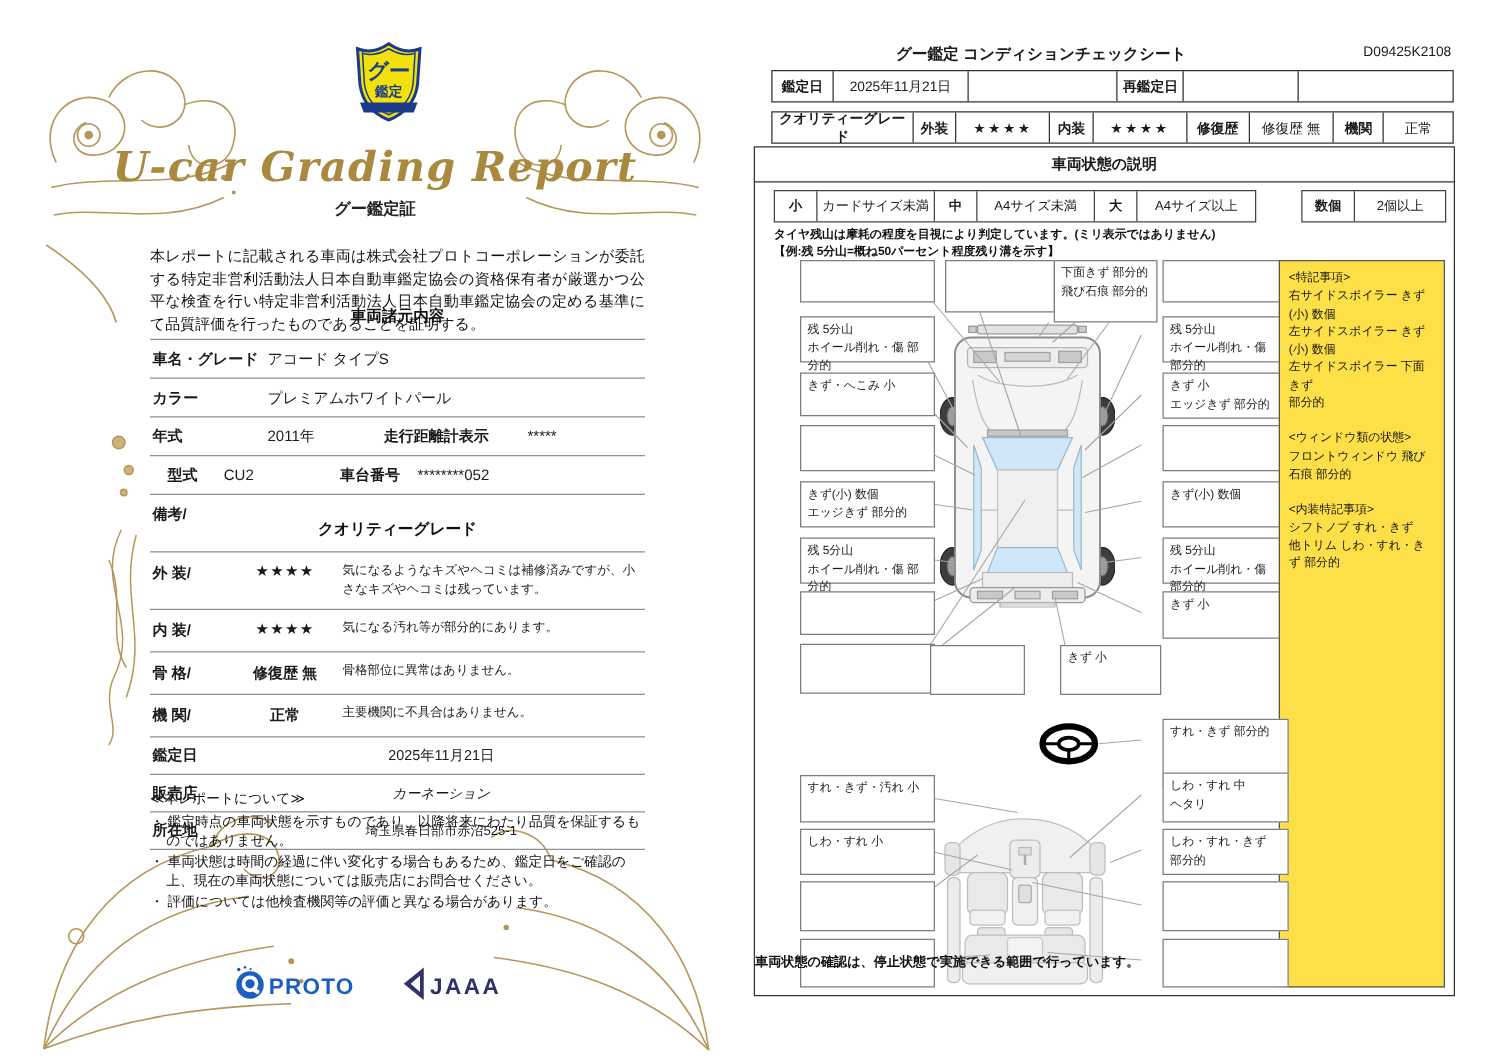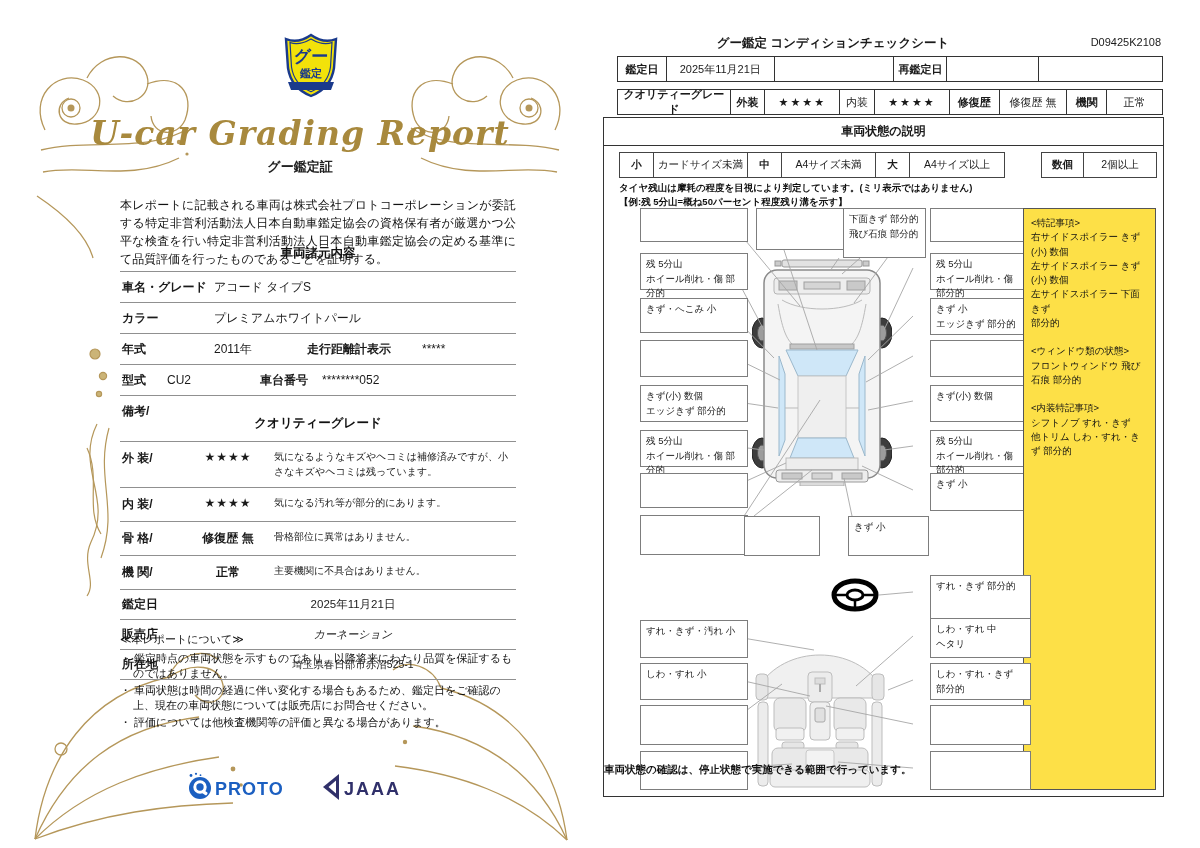--- a/index.html
+++ b/index.html
@@ -235,7 +235,7 @@
       <div class="cell" style="width:113px;font-weight:bold;">クオリティーグレード</div>
       <div class="cell" style="width:35px;font-weight:bold;">外装</div>
       <div class="cell star" style="width:75px;">★★★★</div>
-      <div class="cell" style="width:35px;font-weight:normal;">内装</div>
+      <div class="cell" style="width:35px;font-weight:bold;">内装</div>
       <div class="cell star" style="width:75px;">★★★★</div>
       <div class="cell" style="width:50px;font-weight:bold;">修復歴</div>
       <div class="cell" style="width:68px;">修復歴 無</div>

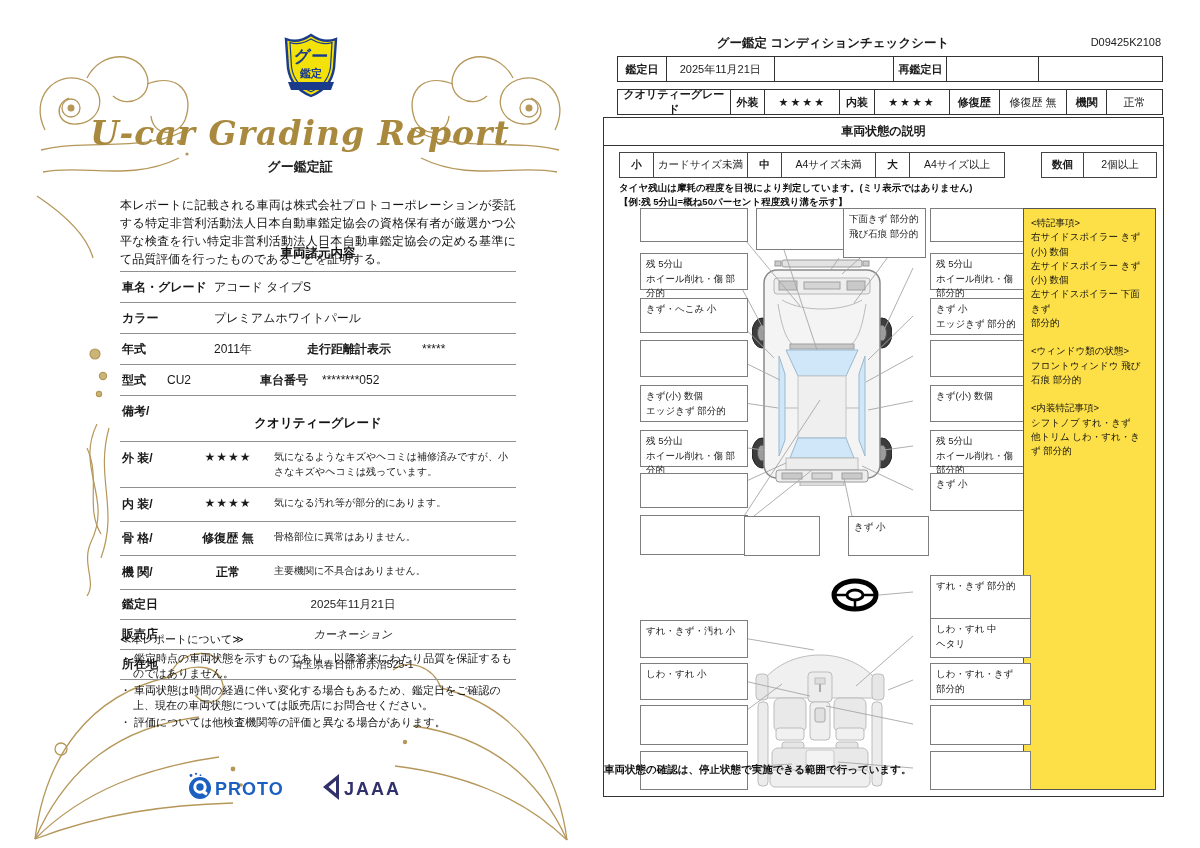--- a/index.html
+++ b/index.html
@@ -146,7 +146,7 @@
         <span>*****</span>
       </div>
       <div class="spec-row">
-        <span class="lbl" style="width:45px;">型式</span>
+        <span class="lbl" style="width:45px;margin-left:12px;">型式</span>
         <span style="width:93px;">CU2</span>
         <span class="lbl" style="width:62px;">車台番号</span>
         <span>********052</span>

